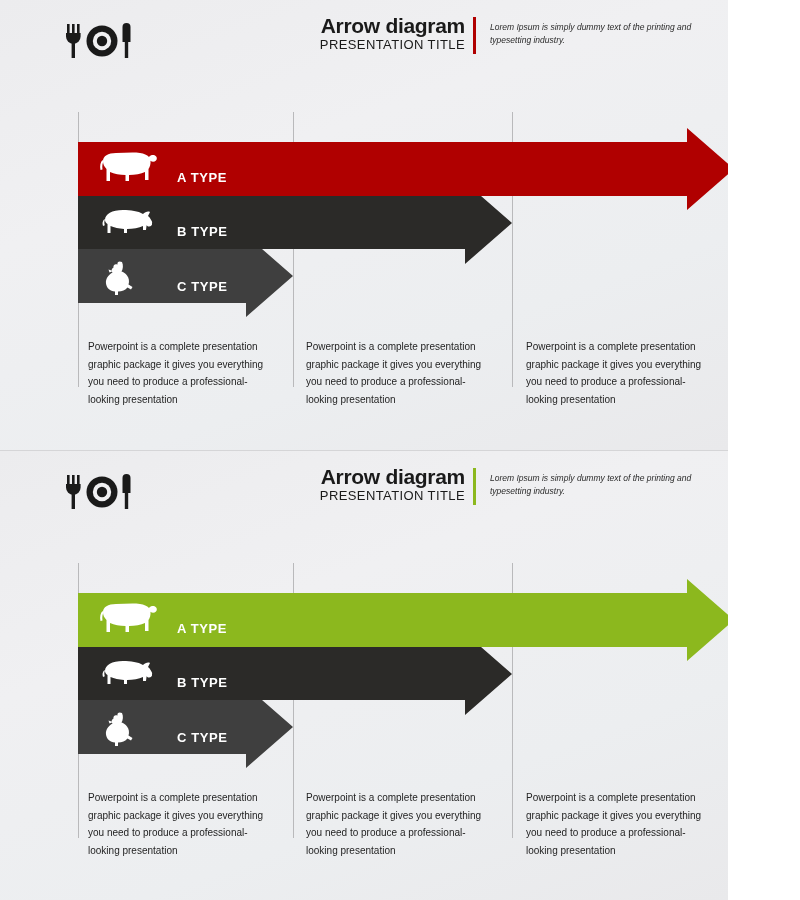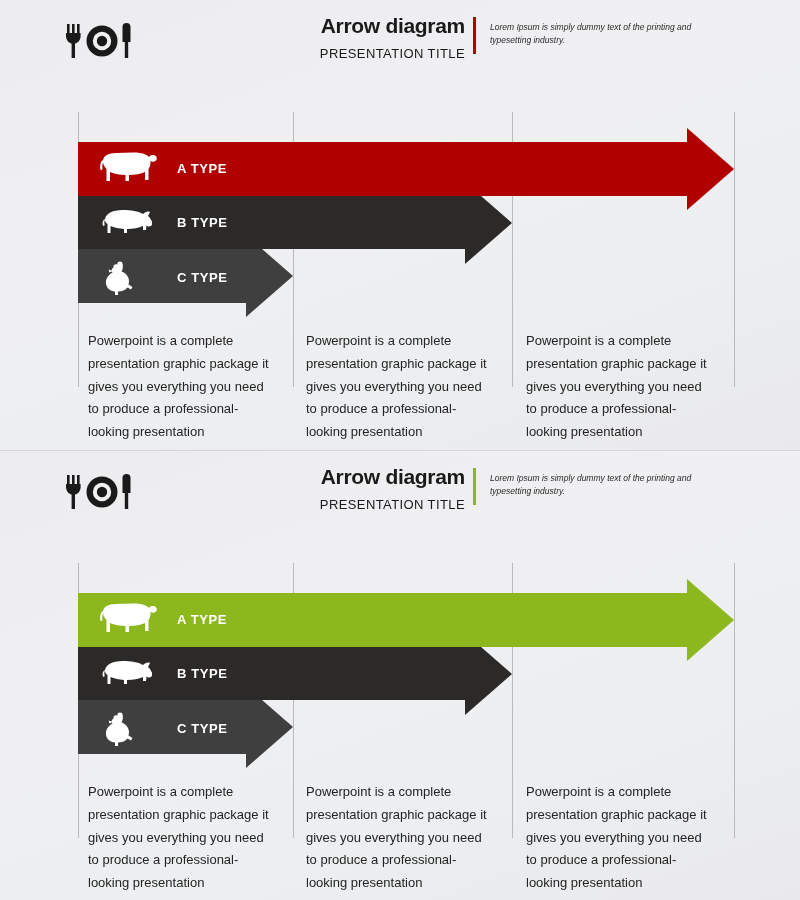--- a/index.html
+++ b/index.html
@@ -14,7 +14,7 @@
 
   .panel {
     position: relative;
-    width: 800px;
+    width: 728px;
     height: 450px;
     background: linear-gradient(160deg, #ececee 0%, #f0f0f2 35%, #eceef0 70%, #e9e9eb 100%);
     overflow: hidden;

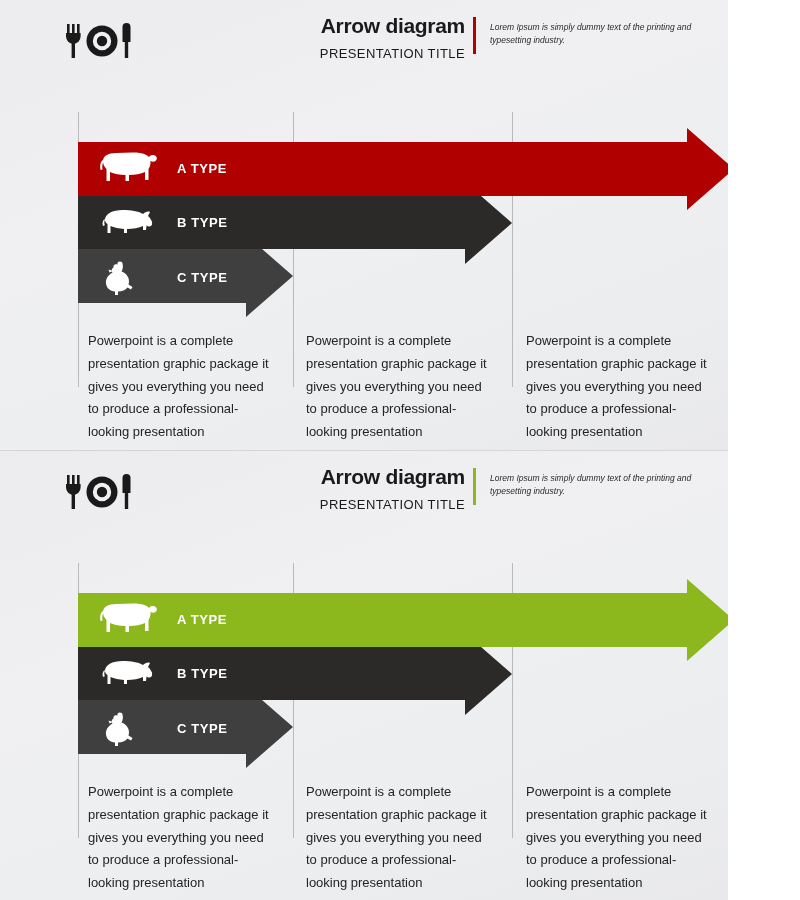--- a/index.html
+++ b/index.html
@@ -40,7 +40,7 @@
   }
   .title-sub {
     font-size: 13px; color: #1a1a1a; letter-spacing: 0.4px;
-    line-height: 1.15; white-space: nowrap; margin-top: 10px;
+    line-height: 1.15; white-space: nowrap; margin-top: 1px;
   }
 
   .title-divider {

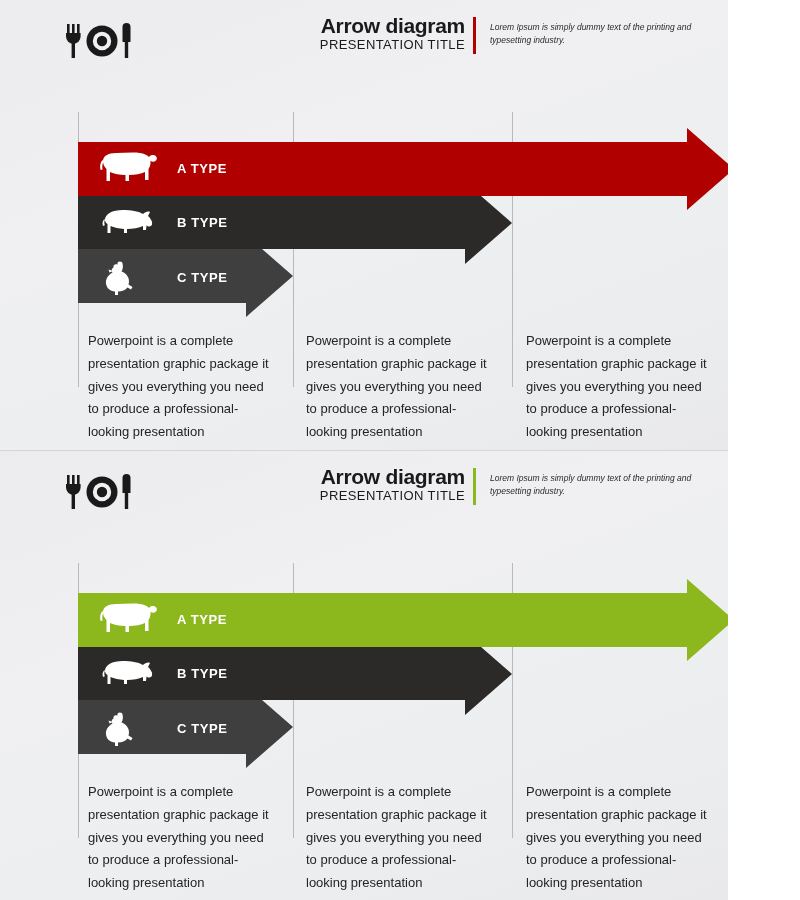--- a/index.html
+++ b/index.html
@@ -67,6 +67,7 @@
     position: absolute;
     font-size: 13px; font-weight: bold; color: #ffffff;
     letter-spacing: 0.6px;
+    margin-top: 9px;
   }
 
   .animal-icon { position: absolute; }

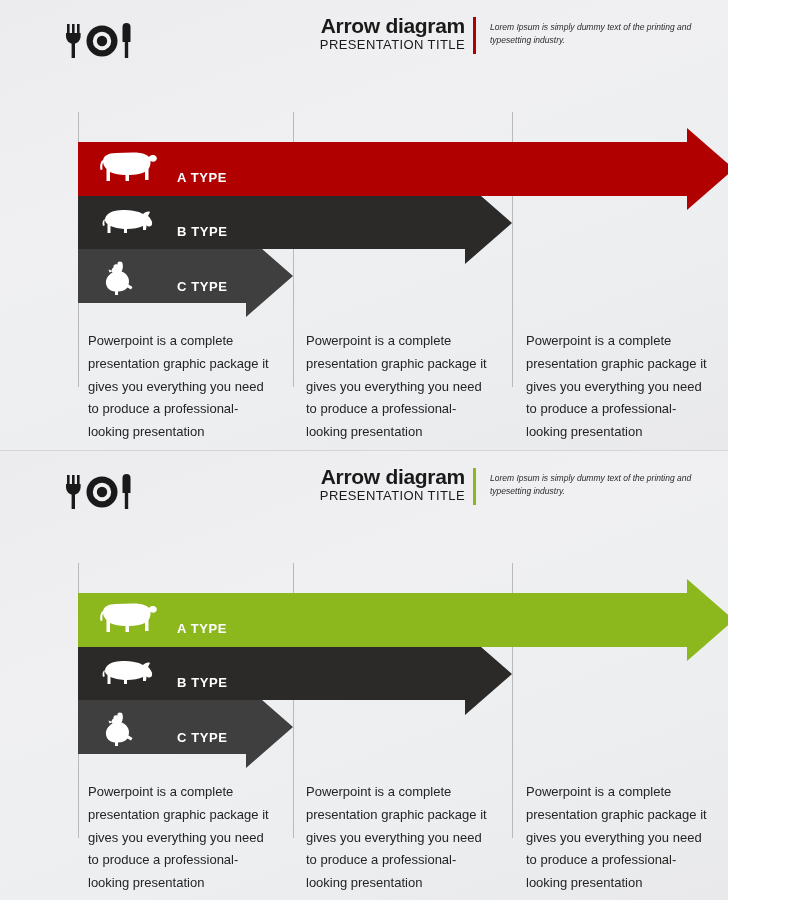--- a/index.html
+++ b/index.html
@@ -75,8 +75,8 @@
 
   
   .col-text {
-    position: absolute; top: 330px; width: 190px;
-    font-size: 13px; color: #242424; line-height: 1.75;
+    position: absolute; top: 338px; width: 190px;
+    font-size: 10px; color: #242424; line-height: 1.75;
   }
 
   

